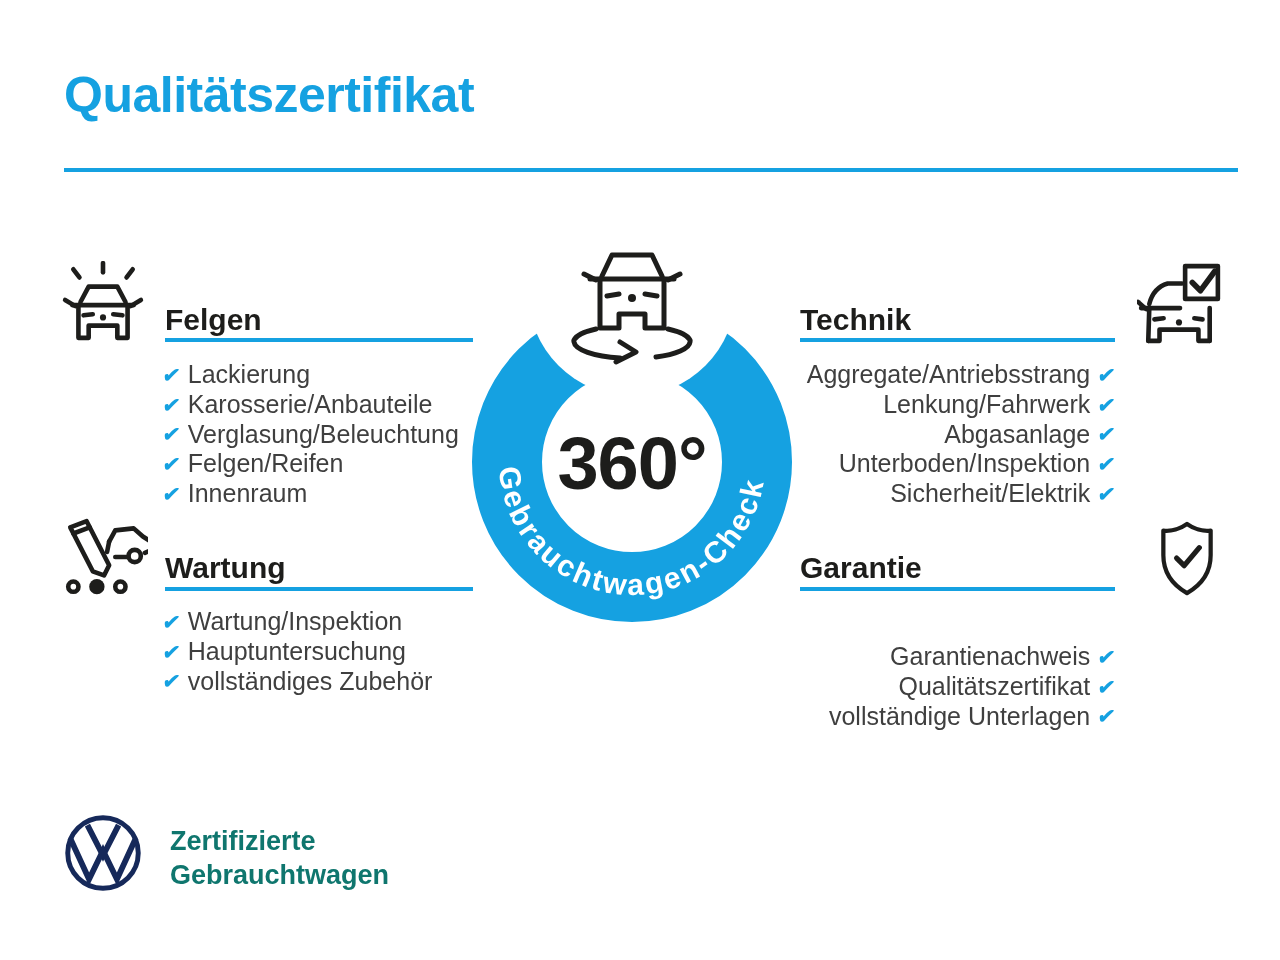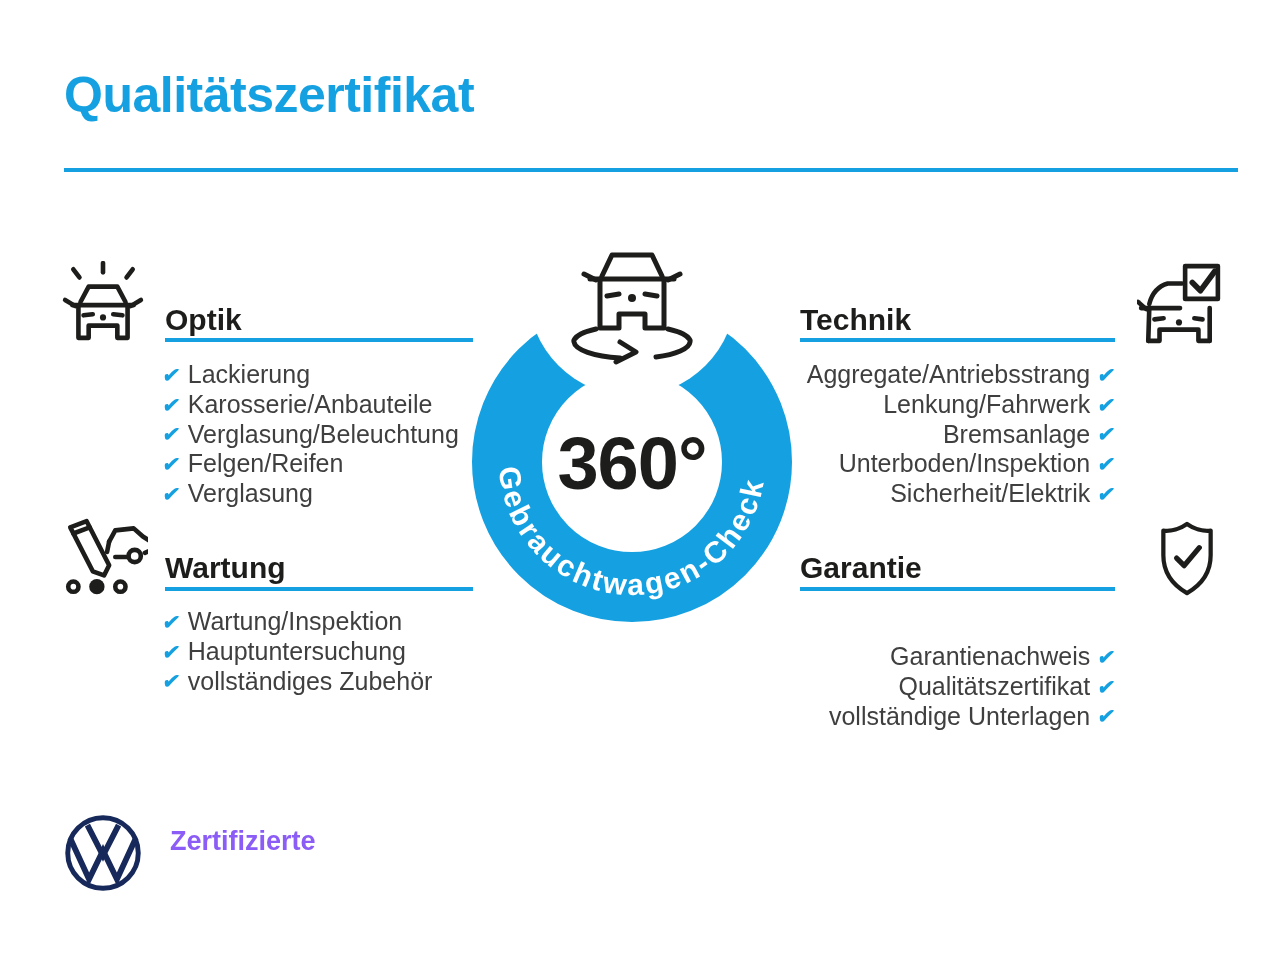--- a/index.html
+++ b/index.html
@@ -60,7 +60,7 @@
   <circle cx="42" cy="55" r="3" fill="#1D1D1B"></circle>
 </svg>
 
-<div class="sec-header" style="left:165px;top:303px;width:308px">Optik</div>
+<div class="sec-header" style="left:165px;top:303px;width:308px">Felgen</div>
 <div class="sec-rule" style="left:165px;top:338px;width:308px"></div>
 <div class="list left" style="left:163px;top:360px">
     <div class="row">

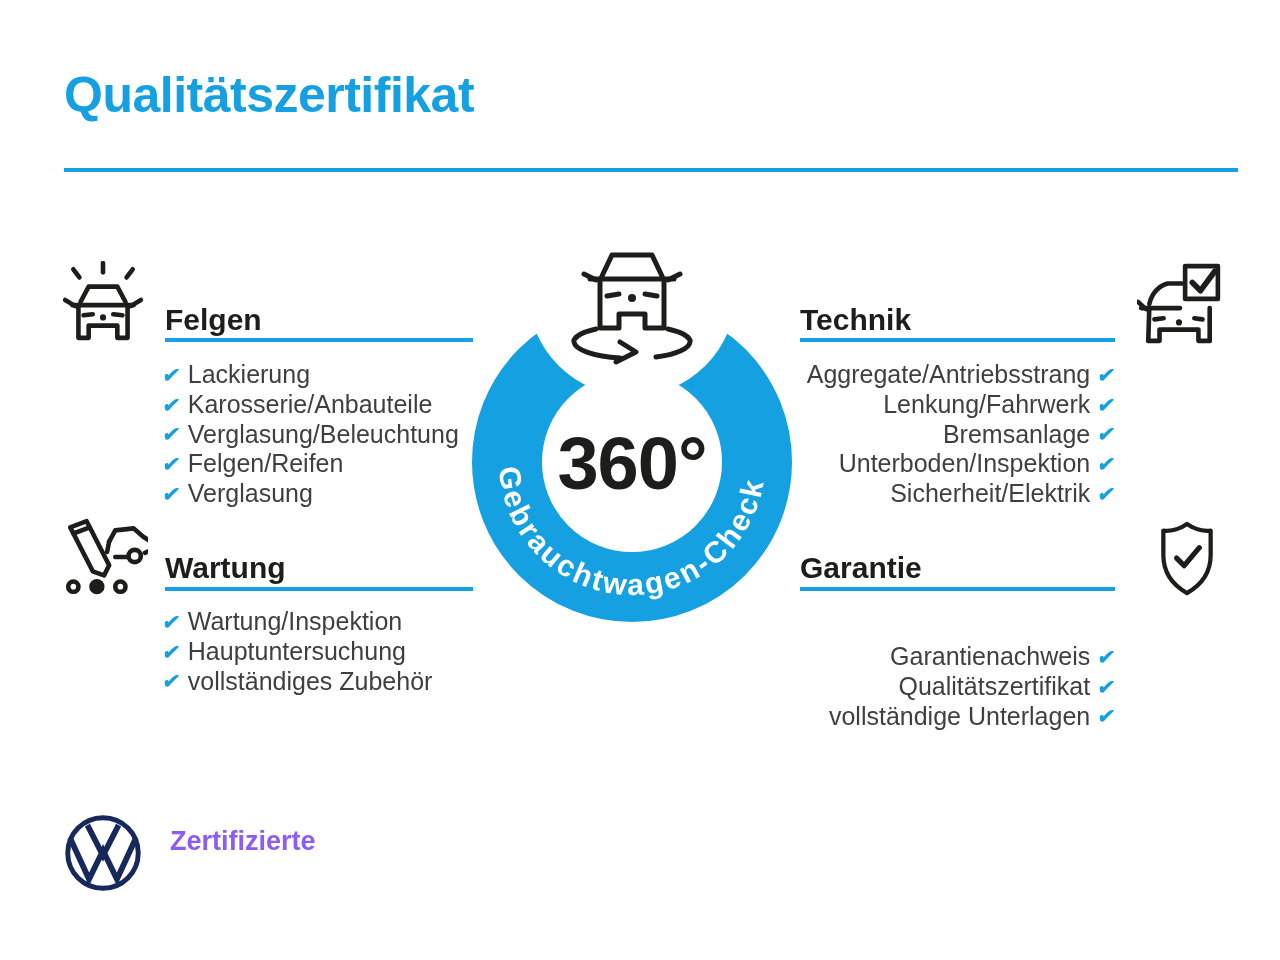--- a/index.html
+++ b/index.html
@@ -144,7 +144,7 @@
       <span class="chk">✔</span>
     </div>
     <div class="row">
-      <span class="lab">Bremsanlage</span>
+      <span class="lab">Abgasanlage</span>
       <span class="chk">✔</span>
     </div>
     <div class="row">

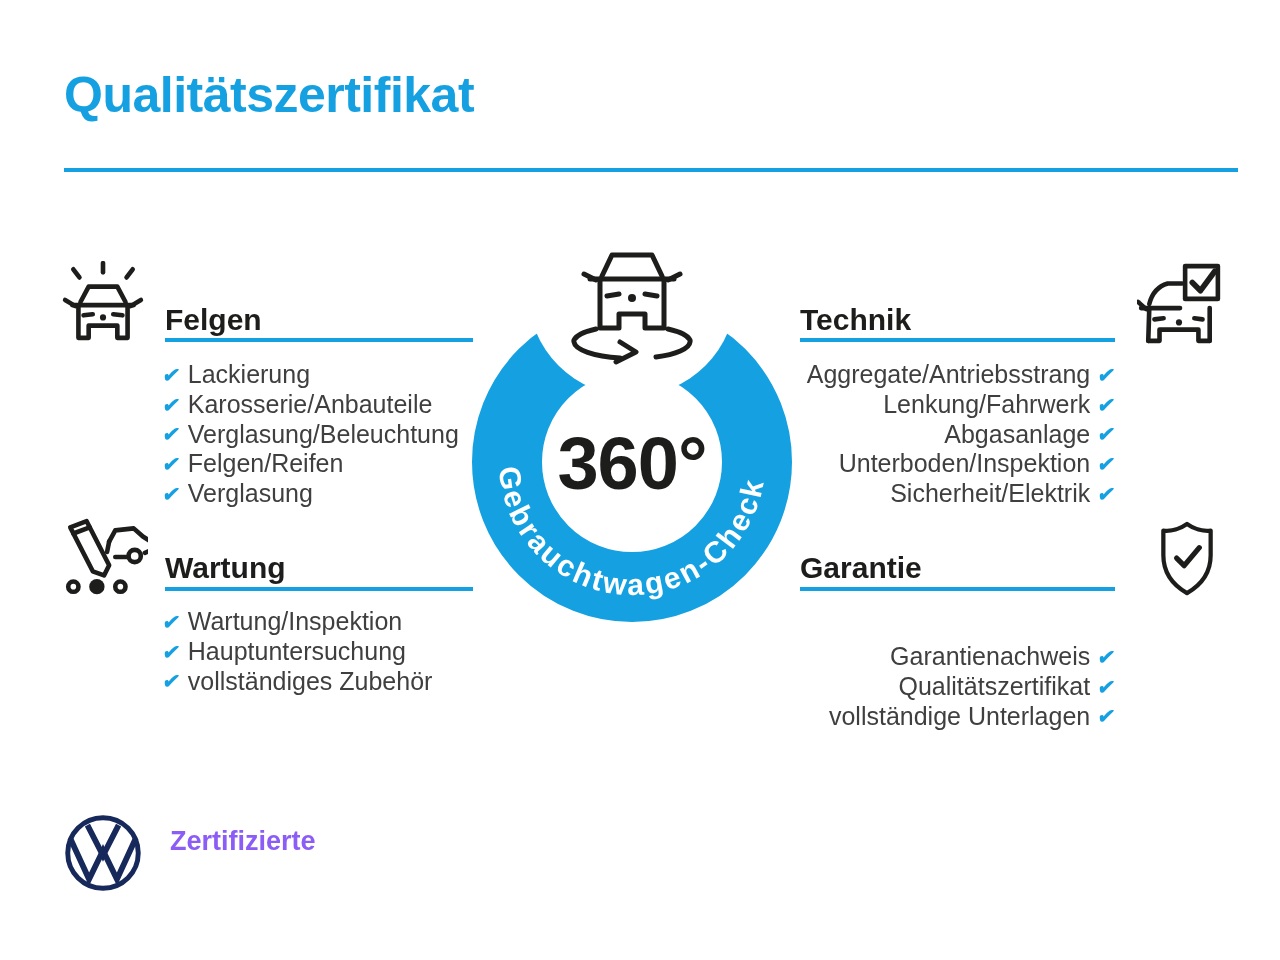--- a/index.html
+++ b/index.html
@@ -81,7 +81,7 @@
     </div>
     <div class="row">
       <span class="chk">✔</span>
-      <span class="lab">Verglasung</span>
+      <span class="lab">Innenraum</span>
     </div>
   </div>
 

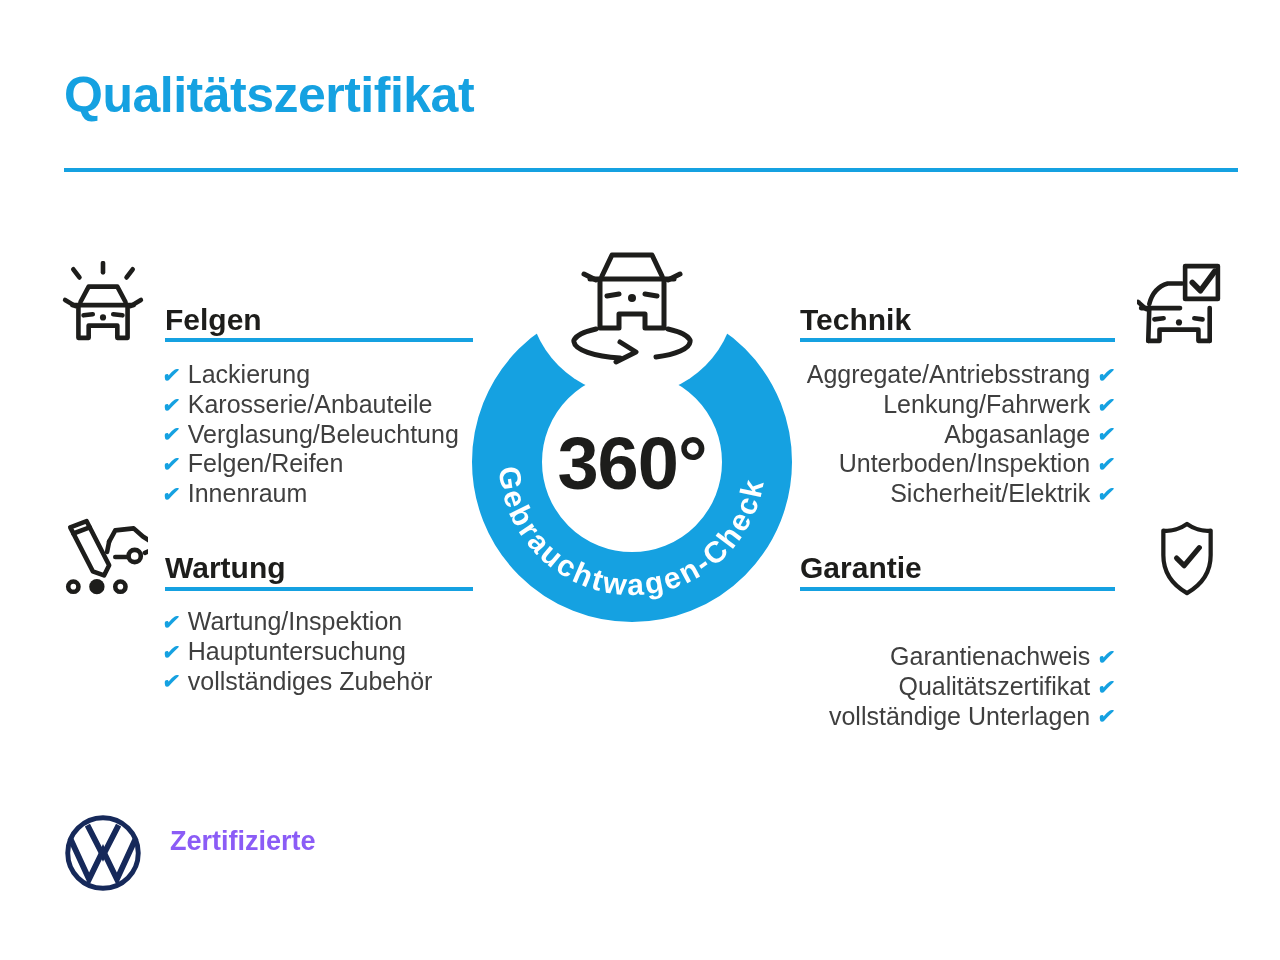--- a/index.html
+++ b/index.html
@@ -36,7 +36,7 @@
 
   
   .brand-text{position:absolute;left:170px;top:824px;font-size:27px;font-weight:700;
-              color:#8b5cf6;line-height:34px;}
+              color:#0f766e;line-height:34px;}
 </style>
 </head>
 <body>

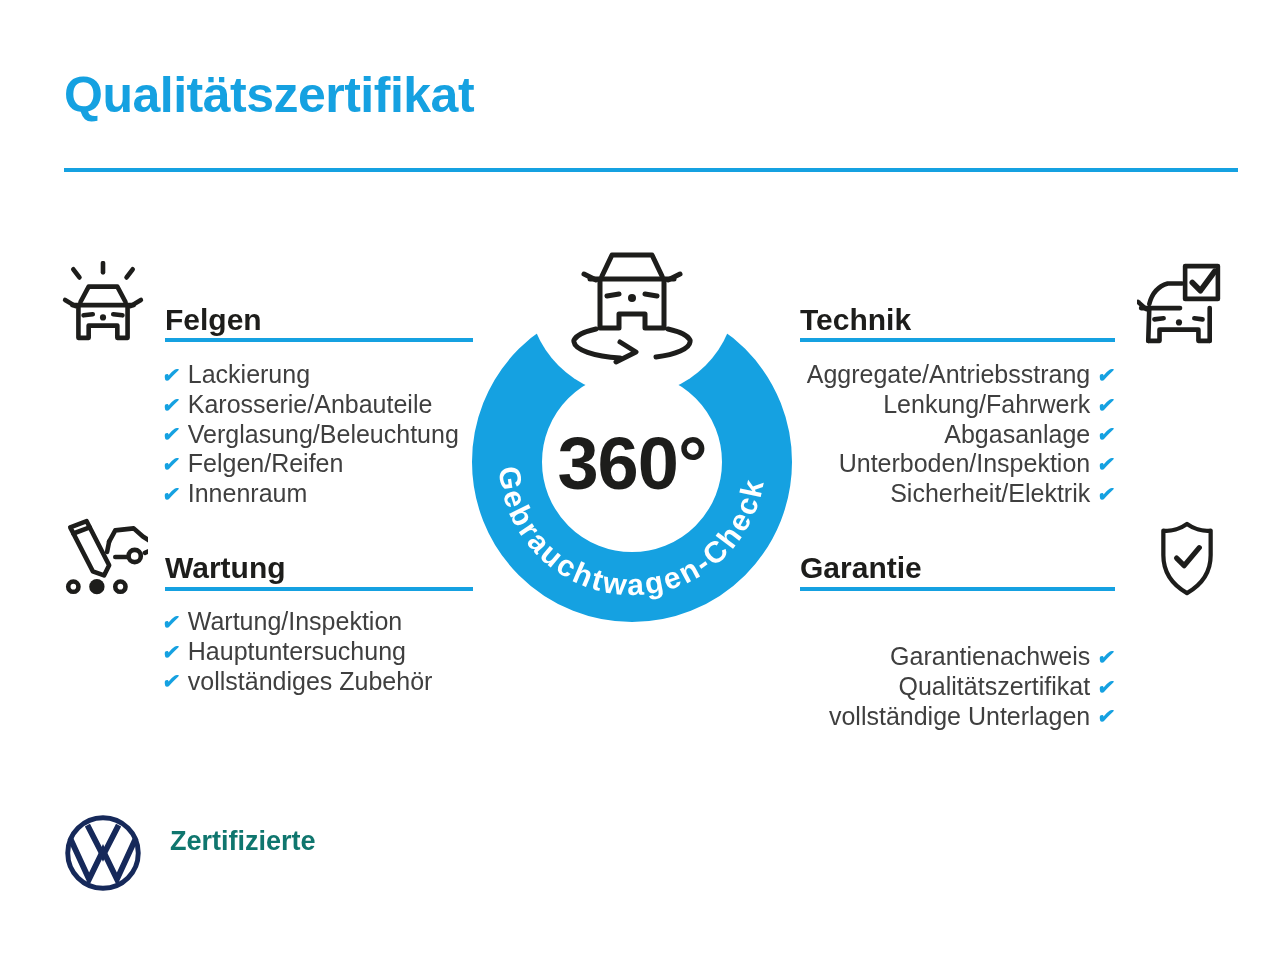--- a/index.html
+++ b/index.html
@@ -213,6 +213,7 @@
 </svg>
 <div class="brand-text">
   <div>Zertifizierte</div>
+  <div>Gebrauchtwagen</div>
 </div>
 
 </body></html>

